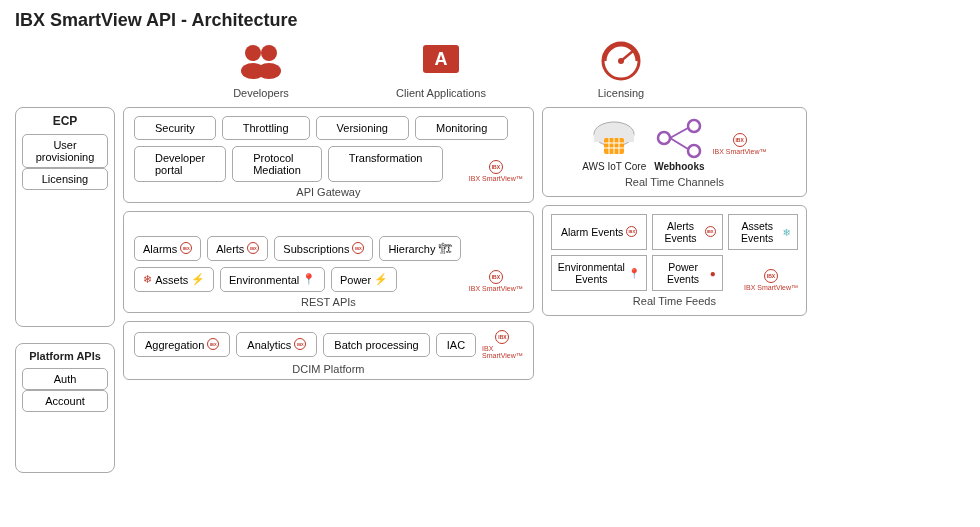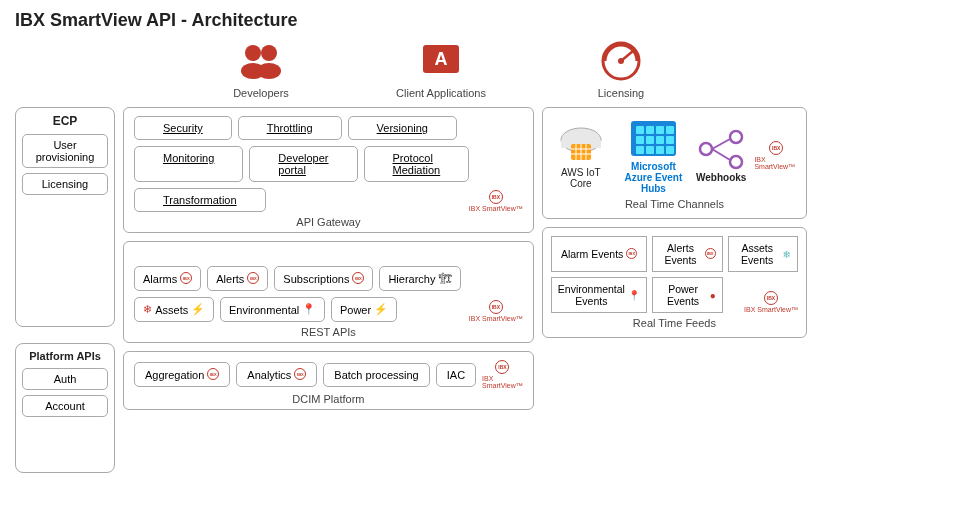--- a/index.html
+++ b/index.html
@@ -122,11 +122,10 @@
     .gateway-item {
       border: 1px solid #aaa;
       border-radius: 5px;
-      padding: 5px 28px;
+      padding: 5px 20px;
       font-size: 11px;
       background: #fff;
       white-space: nowrap;
-      text-decoration: underline;
     }
 
     

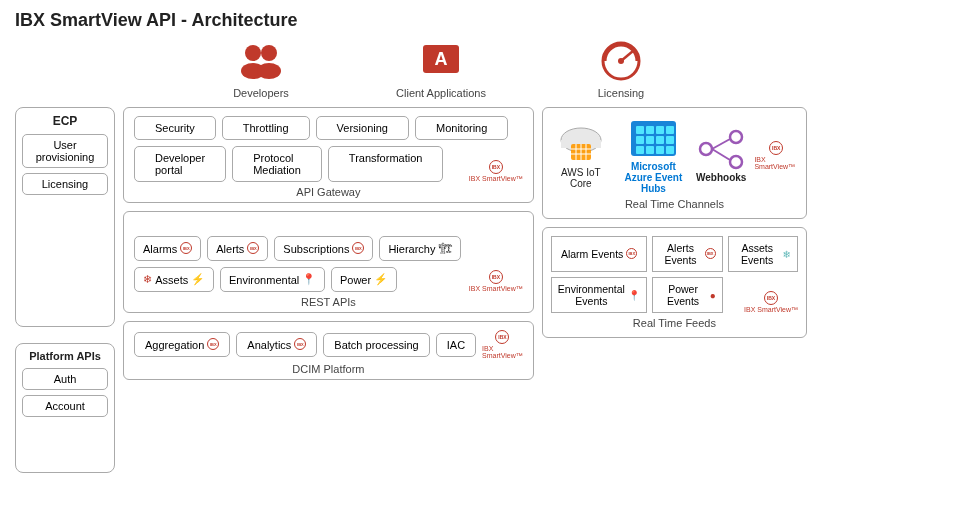--- a/index.html
+++ b/index.html
@@ -72,7 +72,6 @@
       padding: 4px 6px;
       text-align: center;
       font-size: 11px;
-      margin-bottom: 5px;
       background: #fff;
     }
 

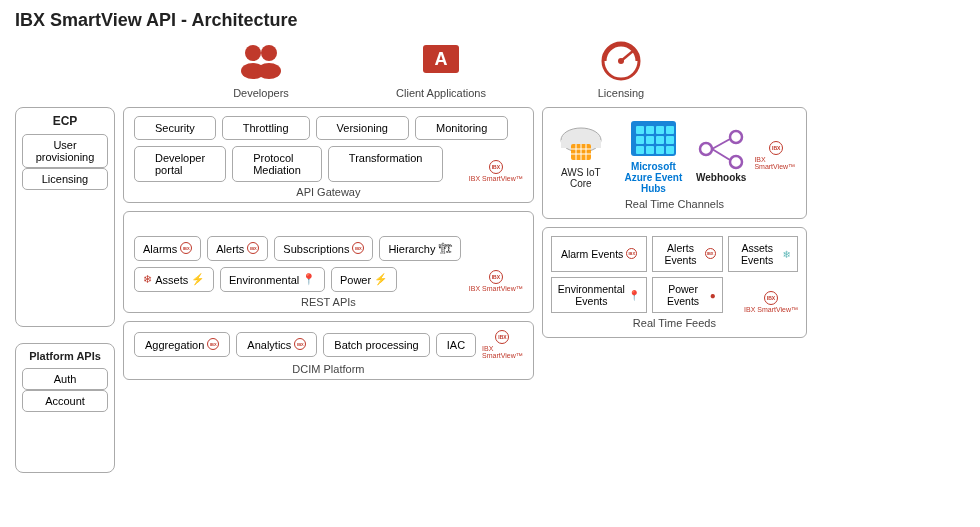--- a/index.html
+++ b/index.html
@@ -465,25 +465,6 @@
             <span style="font-size:10px; font-weight:normal; color:#222;">AWS IoT Core</span>
           </div>
 
-          <div class="rtc-item">
-            <svg width="55" height="45" viewBox="0 0 55 45">
-              <rect x="5" y="5" width="45" height="35" rx="3" fill="#0078d4" opacity="0.9"></rect>
-              <rect x="10" y="10" width="8" height="8" rx="1" fill="#50e6ff"></rect>
-              <rect x="20" y="10" width="8" height="8" rx="1" fill="#50e6ff"></rect>
-              <rect x="30" y="10" width="8" height="8" rx="1" fill="#50e6ff"></rect>
-              <rect x="40" y="10" width="8" height="8" rx="1" fill="#50e6ff"></rect>
-              <rect x="10" y="20" width="8" height="8" rx="1" fill="#50e6ff"></rect>
-              <rect x="20" y="20" width="8" height="8" rx="1" fill="#50e6ff"></rect>
-              <rect x="30" y="20" width="8" height="8" rx="1" fill="#50e6ff"></rect>
-              <rect x="40" y="20" width="8" height="8" rx="1" fill="#50e6ff"></rect>
-              <rect x="10" y="30" width="8" height="8" rx="1" fill="#50e6ff"></rect>
-              <rect x="20" y="30" width="8" height="8" rx="1" fill="#50e6ff"></rect>
-              <rect x="30" y="30" width="8" height="8" rx="1" fill="#50e6ff"></rect>
-              <rect x="40" y="30" width="8" height="8" rx="1" fill="#50e6ff"></rect>
-            </svg>
-            <span style="font-size:10px; font-weight:bold; color:#0078d4;">Microsoft</span>
-            <span style="font-size:10px; font-weight:bold; color:#0078d4;">Azure Event Hubs</span>
-          </div>
 
           <div class="rtc-item">
             <svg width="50" height="45" viewBox="0 0 50 45">

